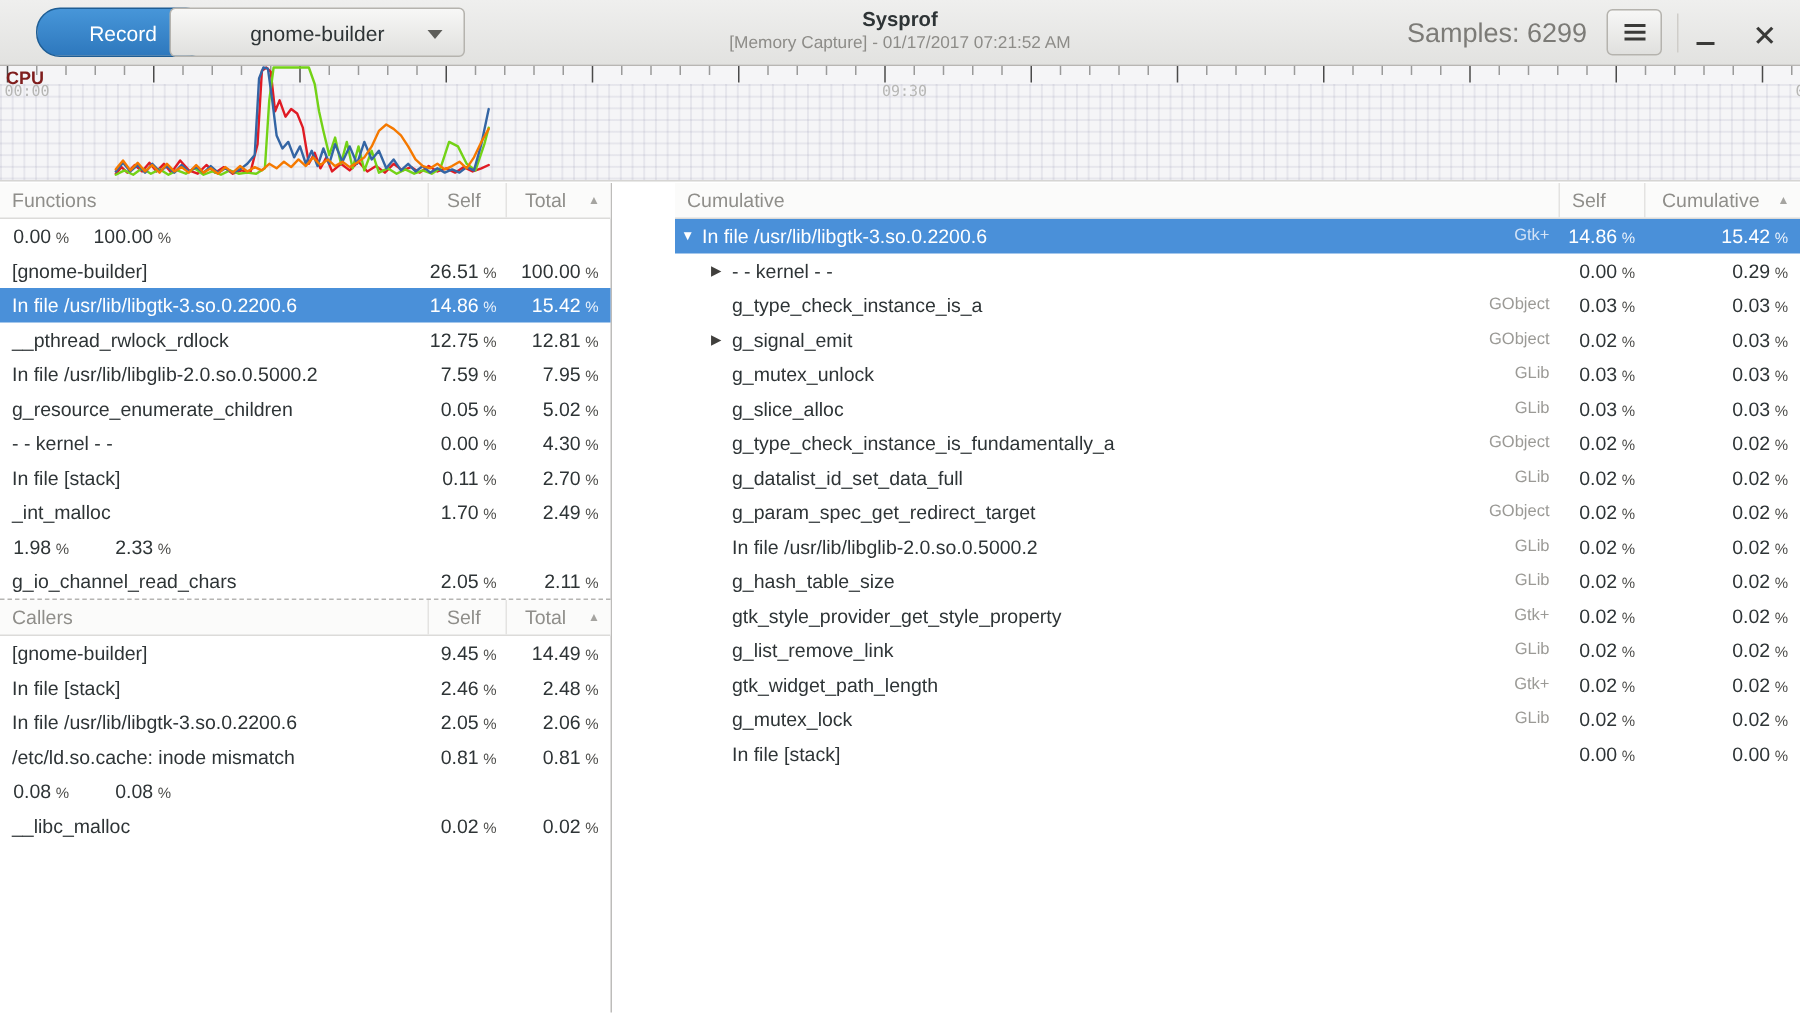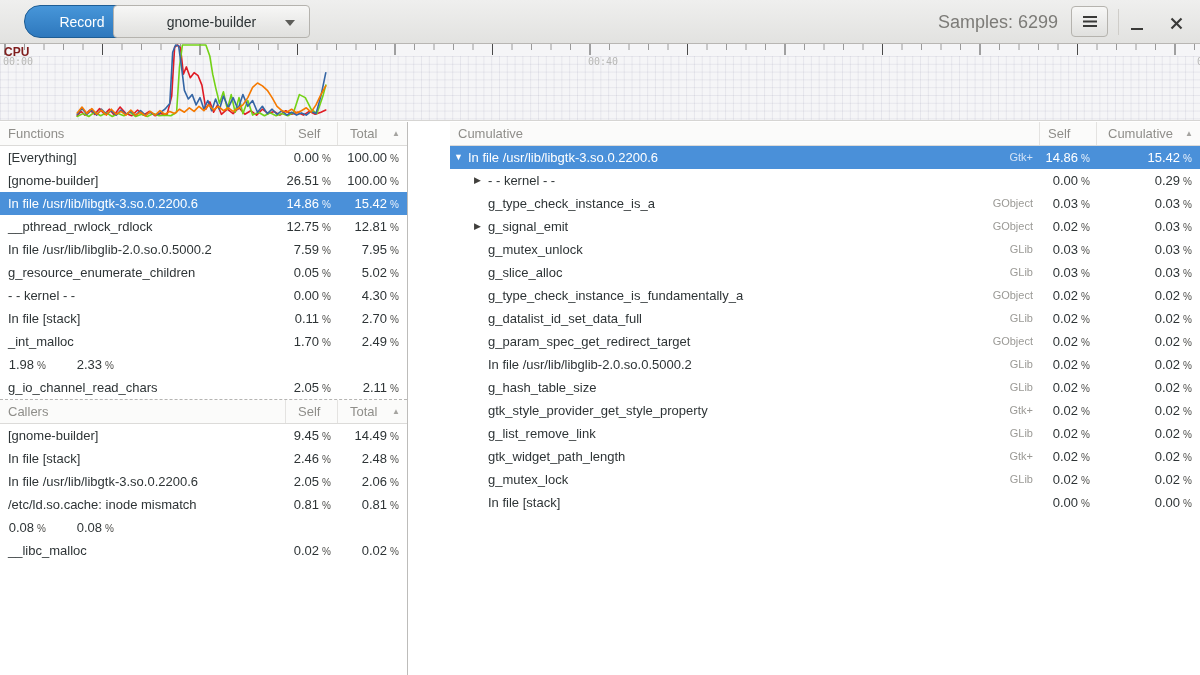--- a/index.html
+++ b/index.html
@@ -94,6 +94,10 @@
   <div class="dropdown">
     <span>gnome-builder</span>
     <span class="caret"></span>
+  </div>
+  <div class="title-box">
+    <div class="t">Sysprof</div>
+    <div class="st">[Memory Capture] - 01/17/2017 07:21:52 AM</div>
   </div>
   <div class="samples">Samples: 6299</div>
   <button class="btn-menu">

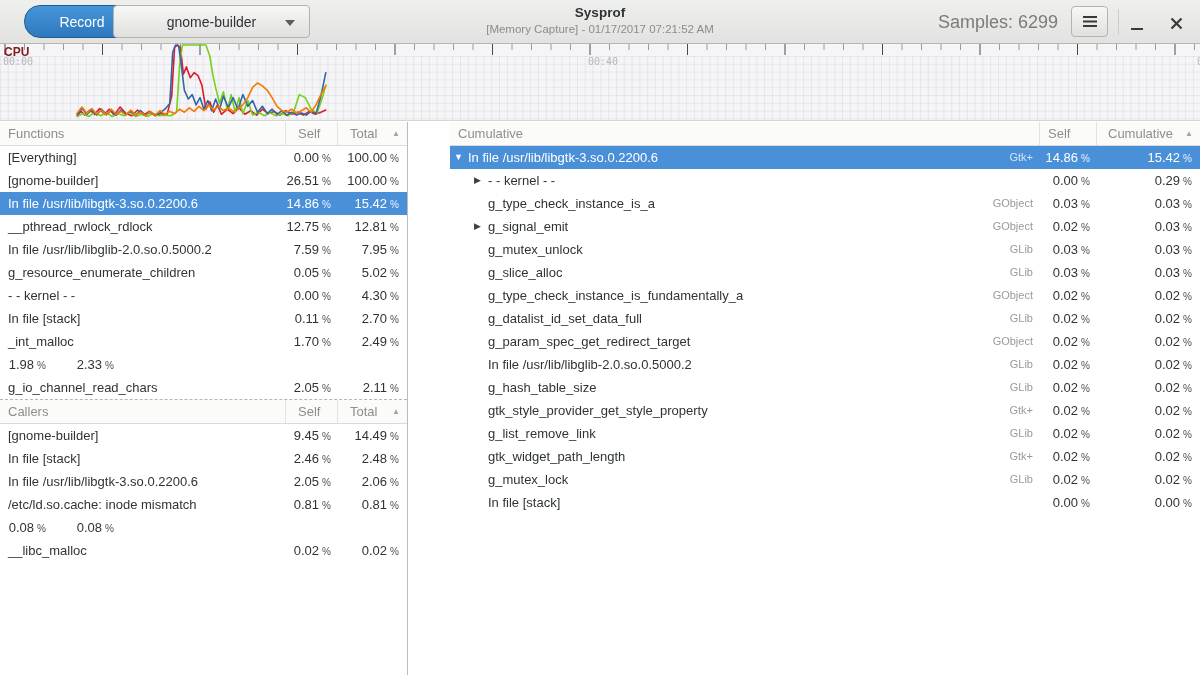--- a/index.html
+++ b/index.html
@@ -191,7 +191,7 @@
     </svg>
   <div class="cpu-label">CPU</div>
   <div class="time-label" style="left:3px">00:00</div>
-  <div class="time-label" style="left:588px">00:40</div>
+  <div class="time-label" style="left:588px">09:30</div>
   <div class="time-label" style="left:1197px">01:00</div>
 </div>
 

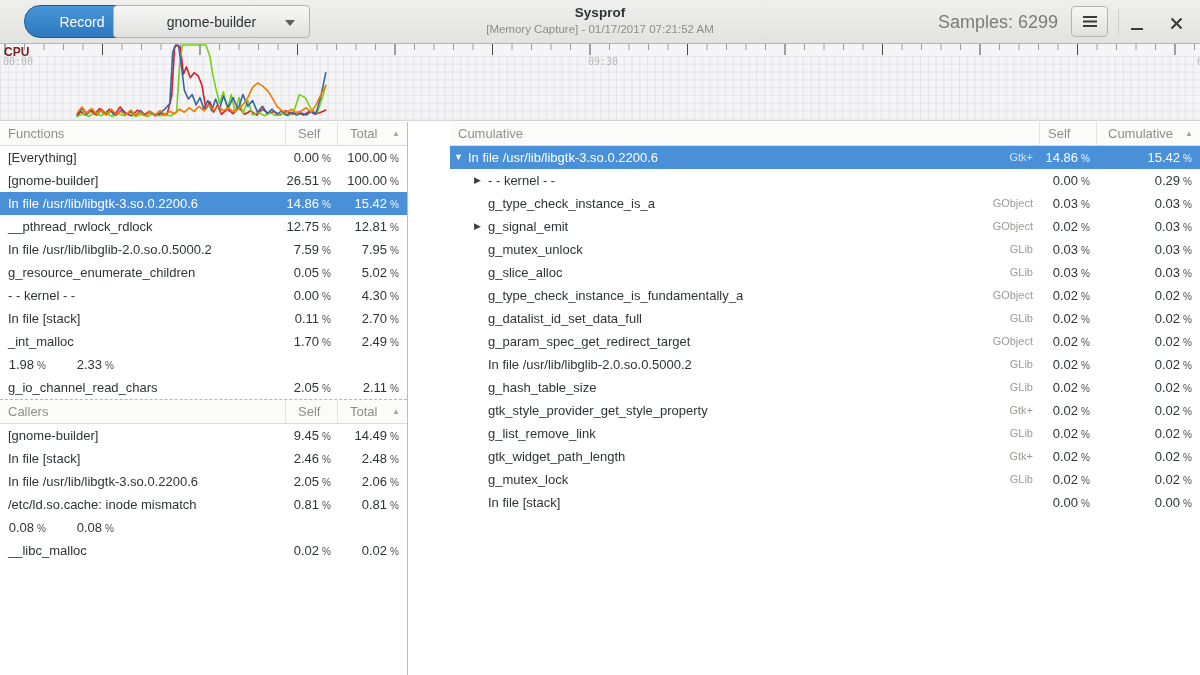--- a/index.html
+++ b/index.html
@@ -206,7 +206,6 @@
   </div>
   <div id="functions-rows">
       <div class="trow">
-        <span class="cell-name">[Everything]</span>
         <span class="cell-num self">0.00<span class="pct">%</span></span>
         <span class="cell-num total">100.00<span class="pct">%</span></span>
       </div>

